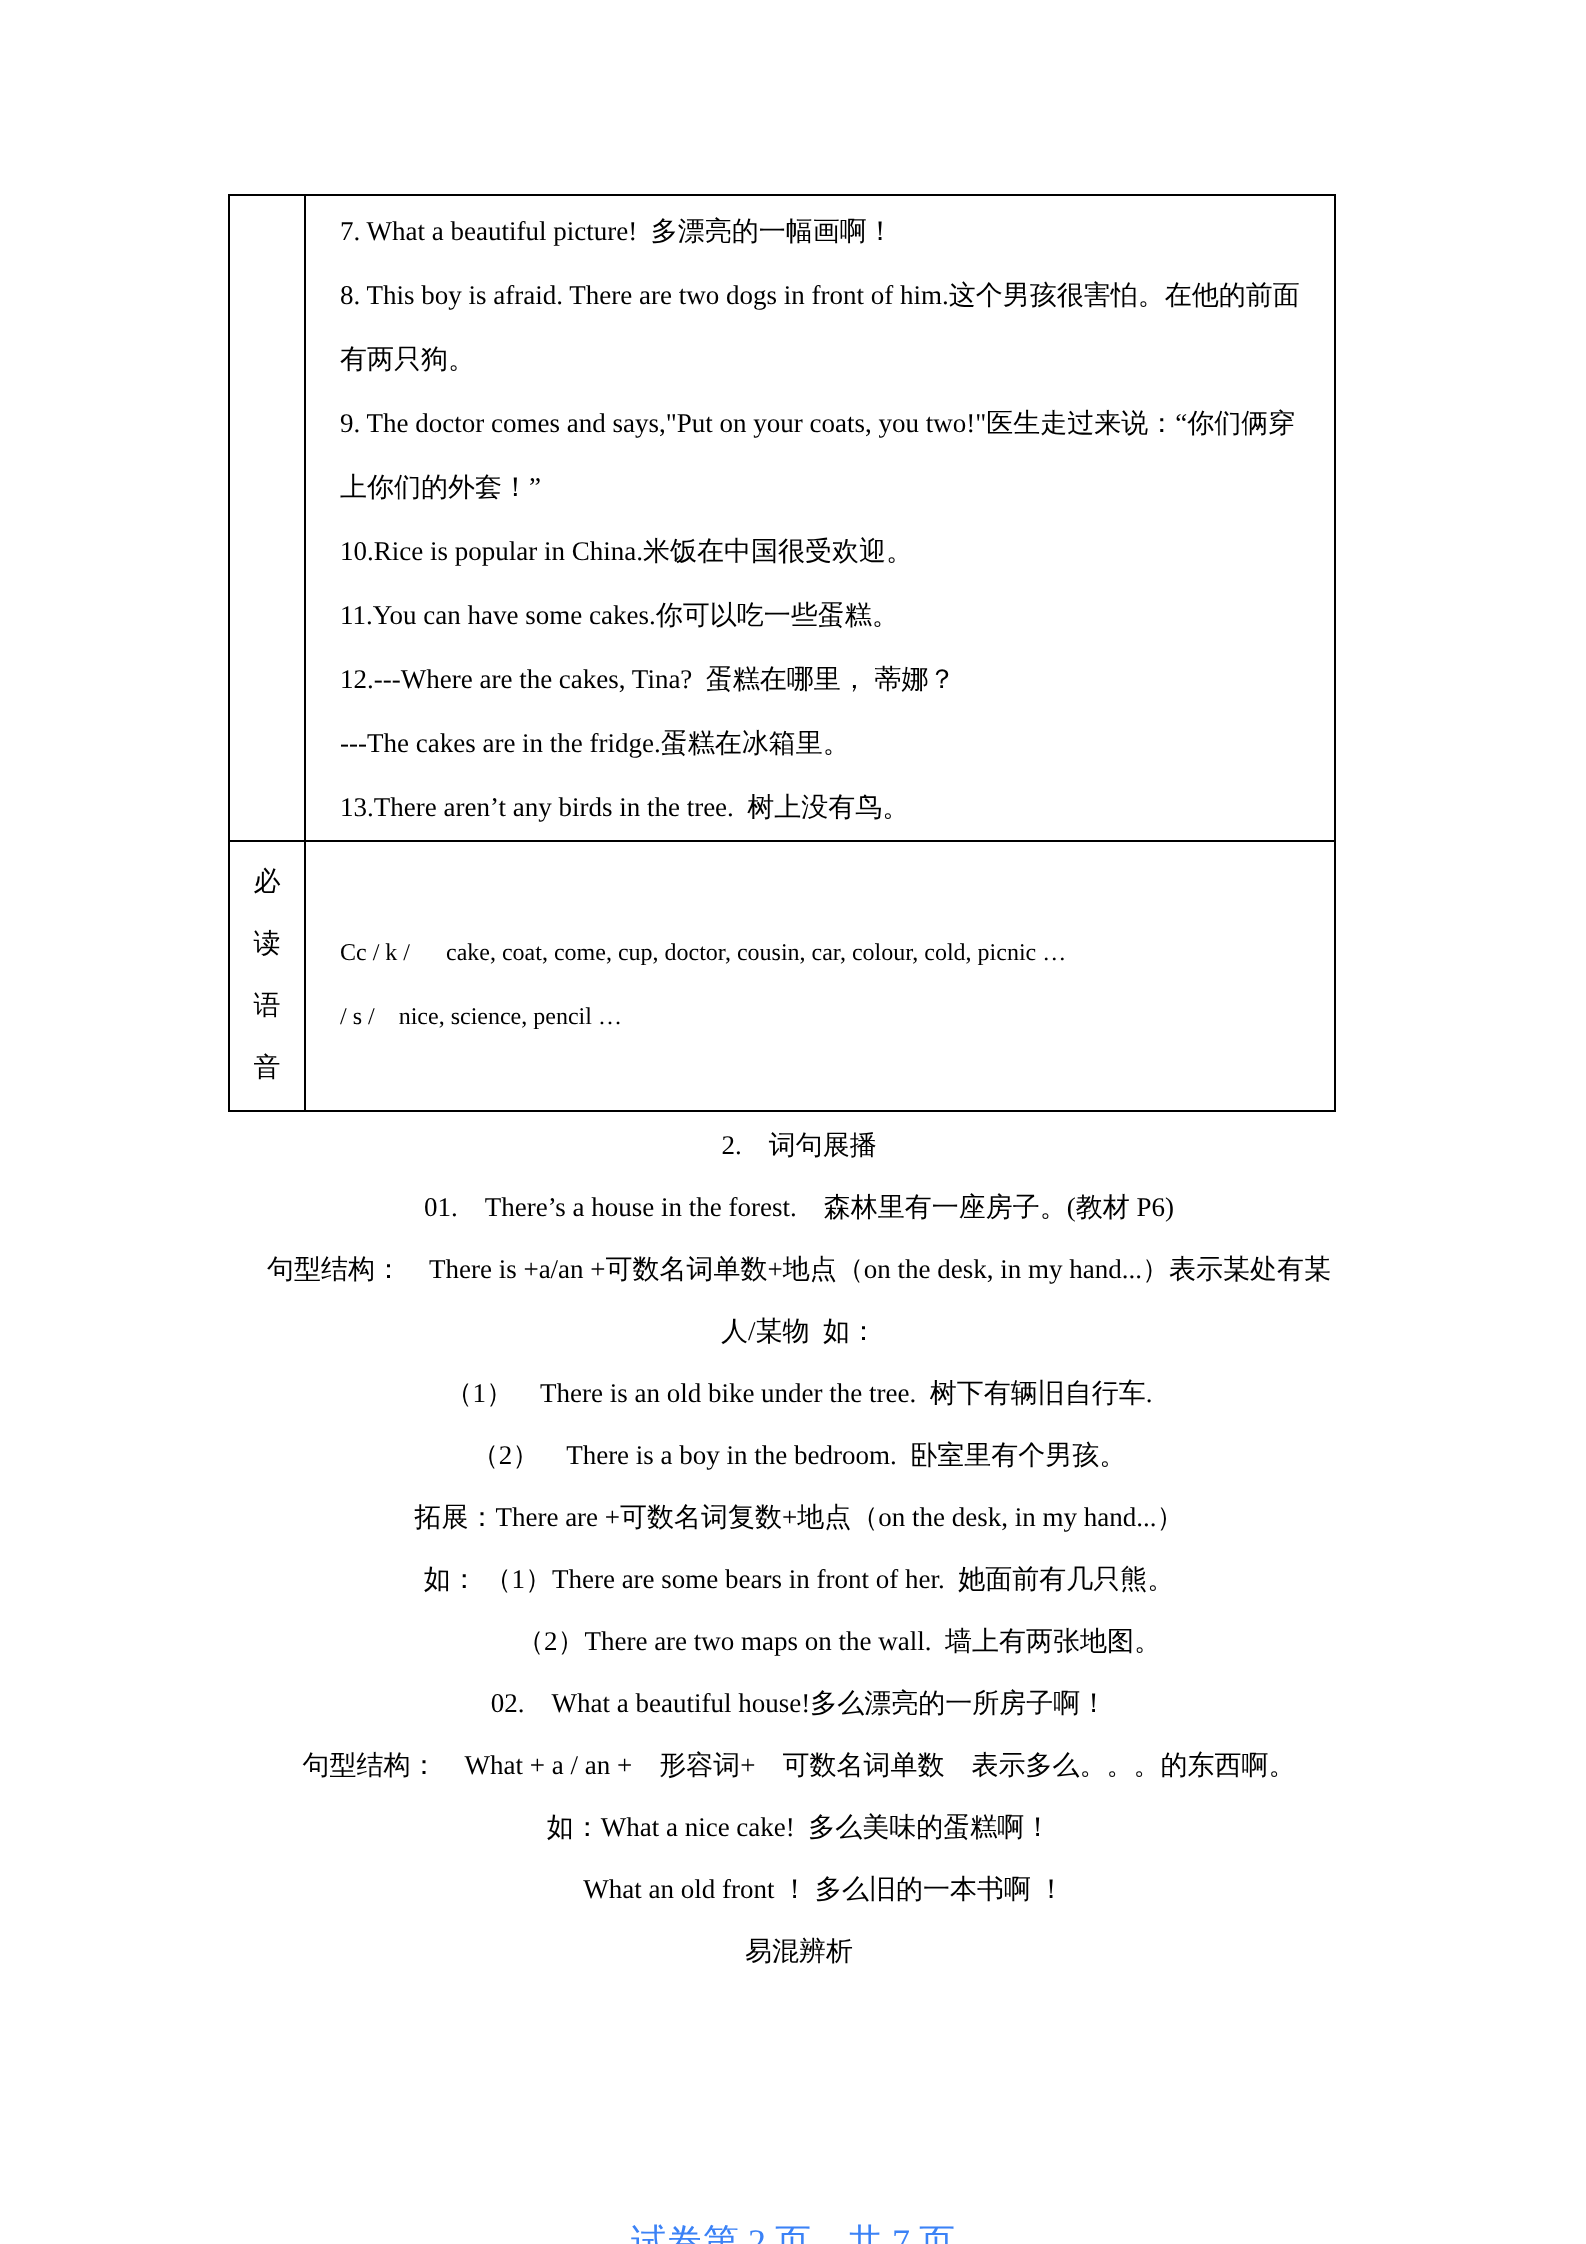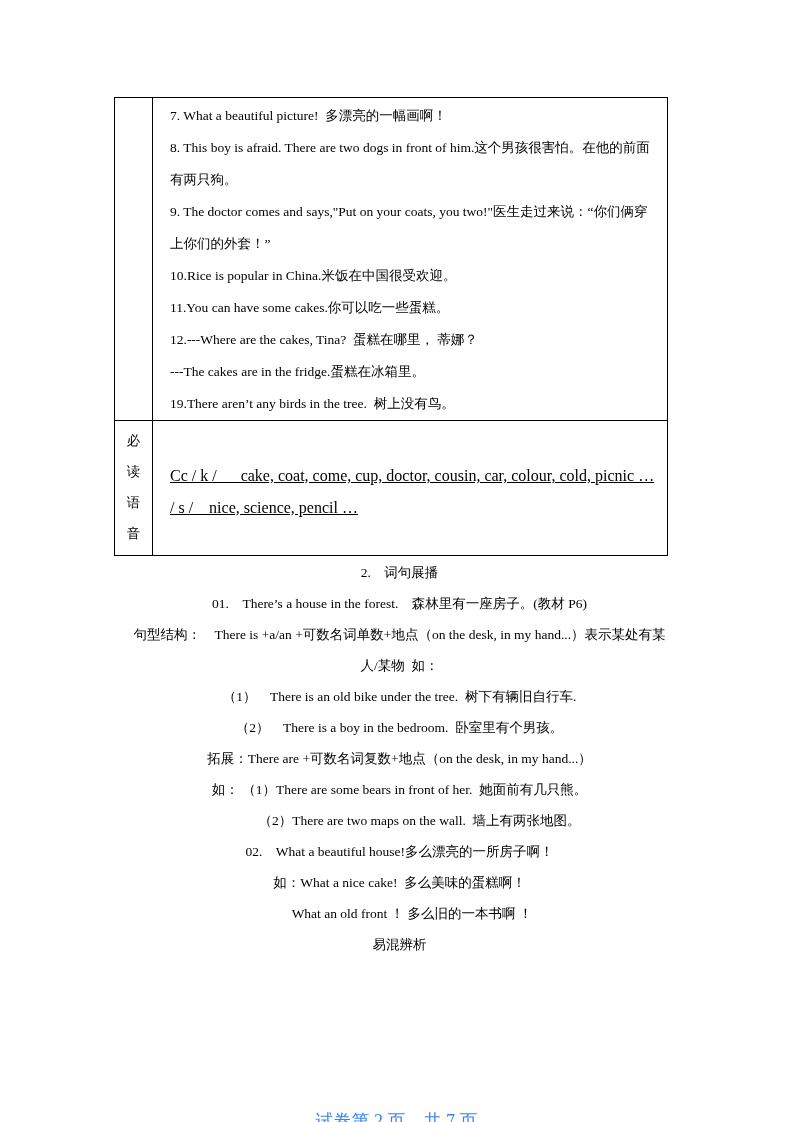--- a/index.html
+++ b/index.html
@@ -74,7 +74,7 @@
         <p>11.You can have some cakes.你可以吃一些蛋糕。</p>
         <p>12.---Where are the cakes, Tina?  蛋糕在哪里， 蒂娜？</p>
         <p>---The cakes are in the fridge.蛋糕在冰箱里。</p>
-        <p>19.There aren’t any birds in the tree.  树上没有鸟。</p>
+        <p>13.There aren’t any birds in the tree.  树上没有鸟。</p>
       </div>
     </div>
     <div class="trow row2">

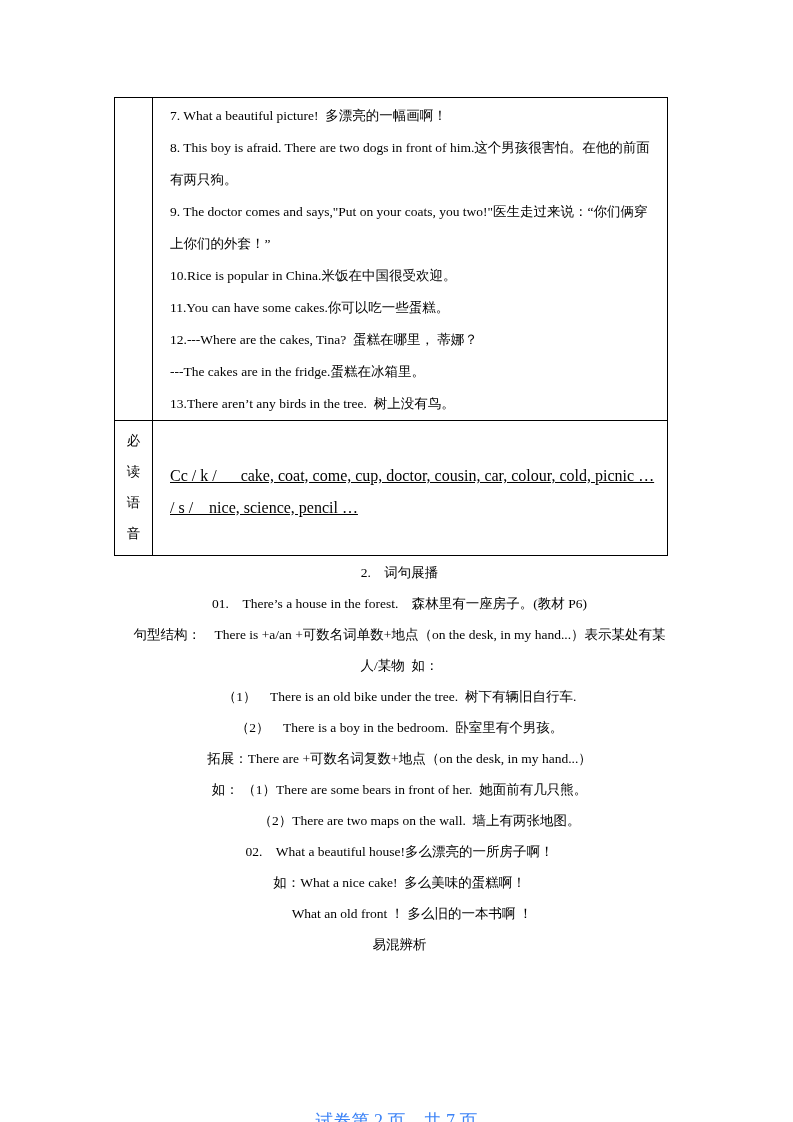--- a/index.html
+++ b/index.html
@@ -35,7 +35,7 @@
   .row2 .side div { font-size: 13.5px; line-height: 31px; }
   .row2 .main { padding: 39px 4px 0 17px; }
   .row2 .main p {
-    font-size: 16px; line-height: 32px; white-space: pre-wrap; text-decoration: underline;
+    font-size: 12px; line-height: 32px; white-space: pre-wrap;
   }
 
   

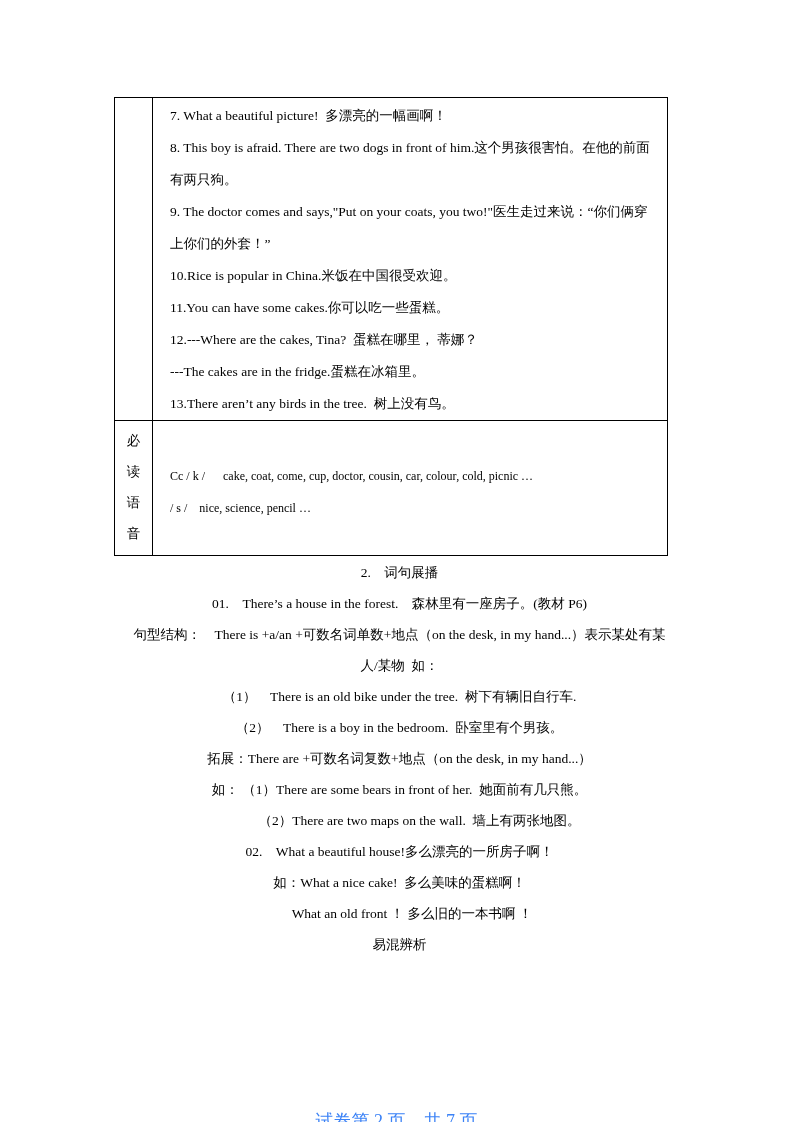--- a/index.html
+++ b/index.html
@@ -102,6 +102,7 @@
     <p>如： （1）There are some bears in front of her.  她面前有几只熊。</p>
     <p class="ind-40">（2）There are two maps on the wall.  墙上有两张地图。</p>
     <p>02.　What a beautiful house!多么漂亮的一所房子啊！</p>
+    <p>句型结构：　What + a / an +　形容词+　可数名词单数　表示多么。。。的东西啊。</p>
     <p>如：What a nice cake!  多么美味的蛋糕啊！</p>
     <p class="ind-25">What an old front ！ 多么旧的一本书啊 ！</p>
     <p>易混辨析</p>

